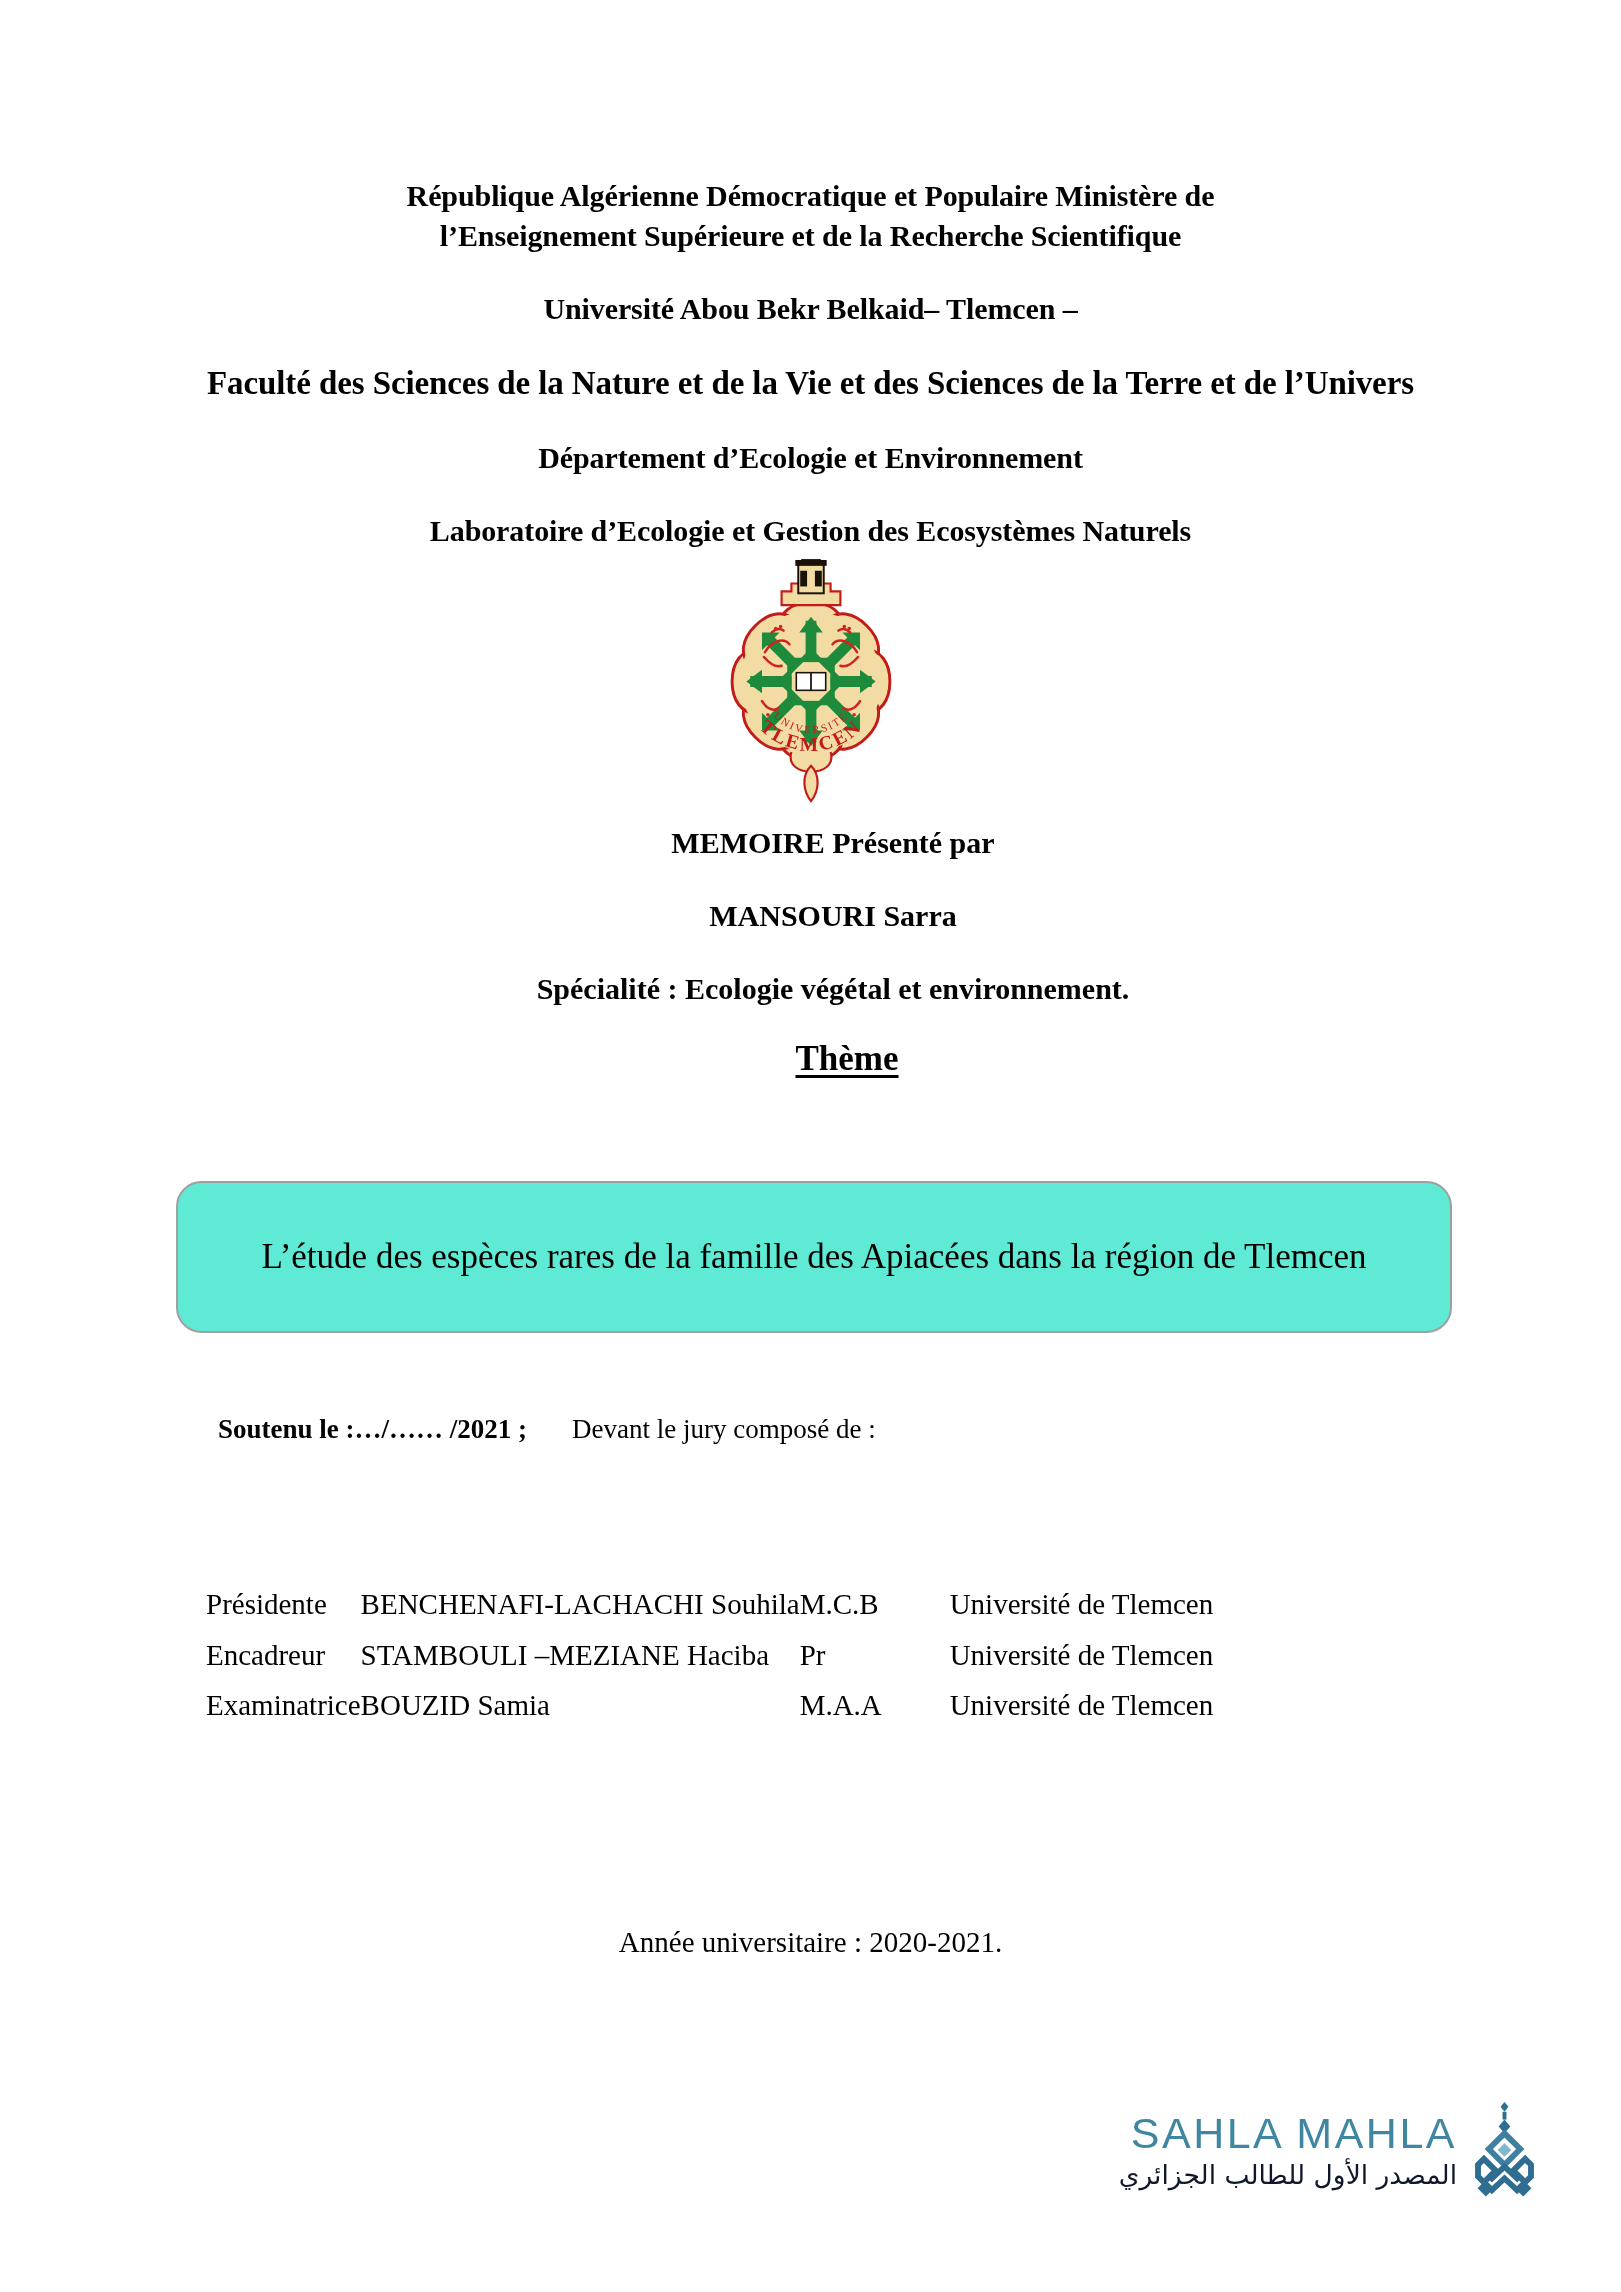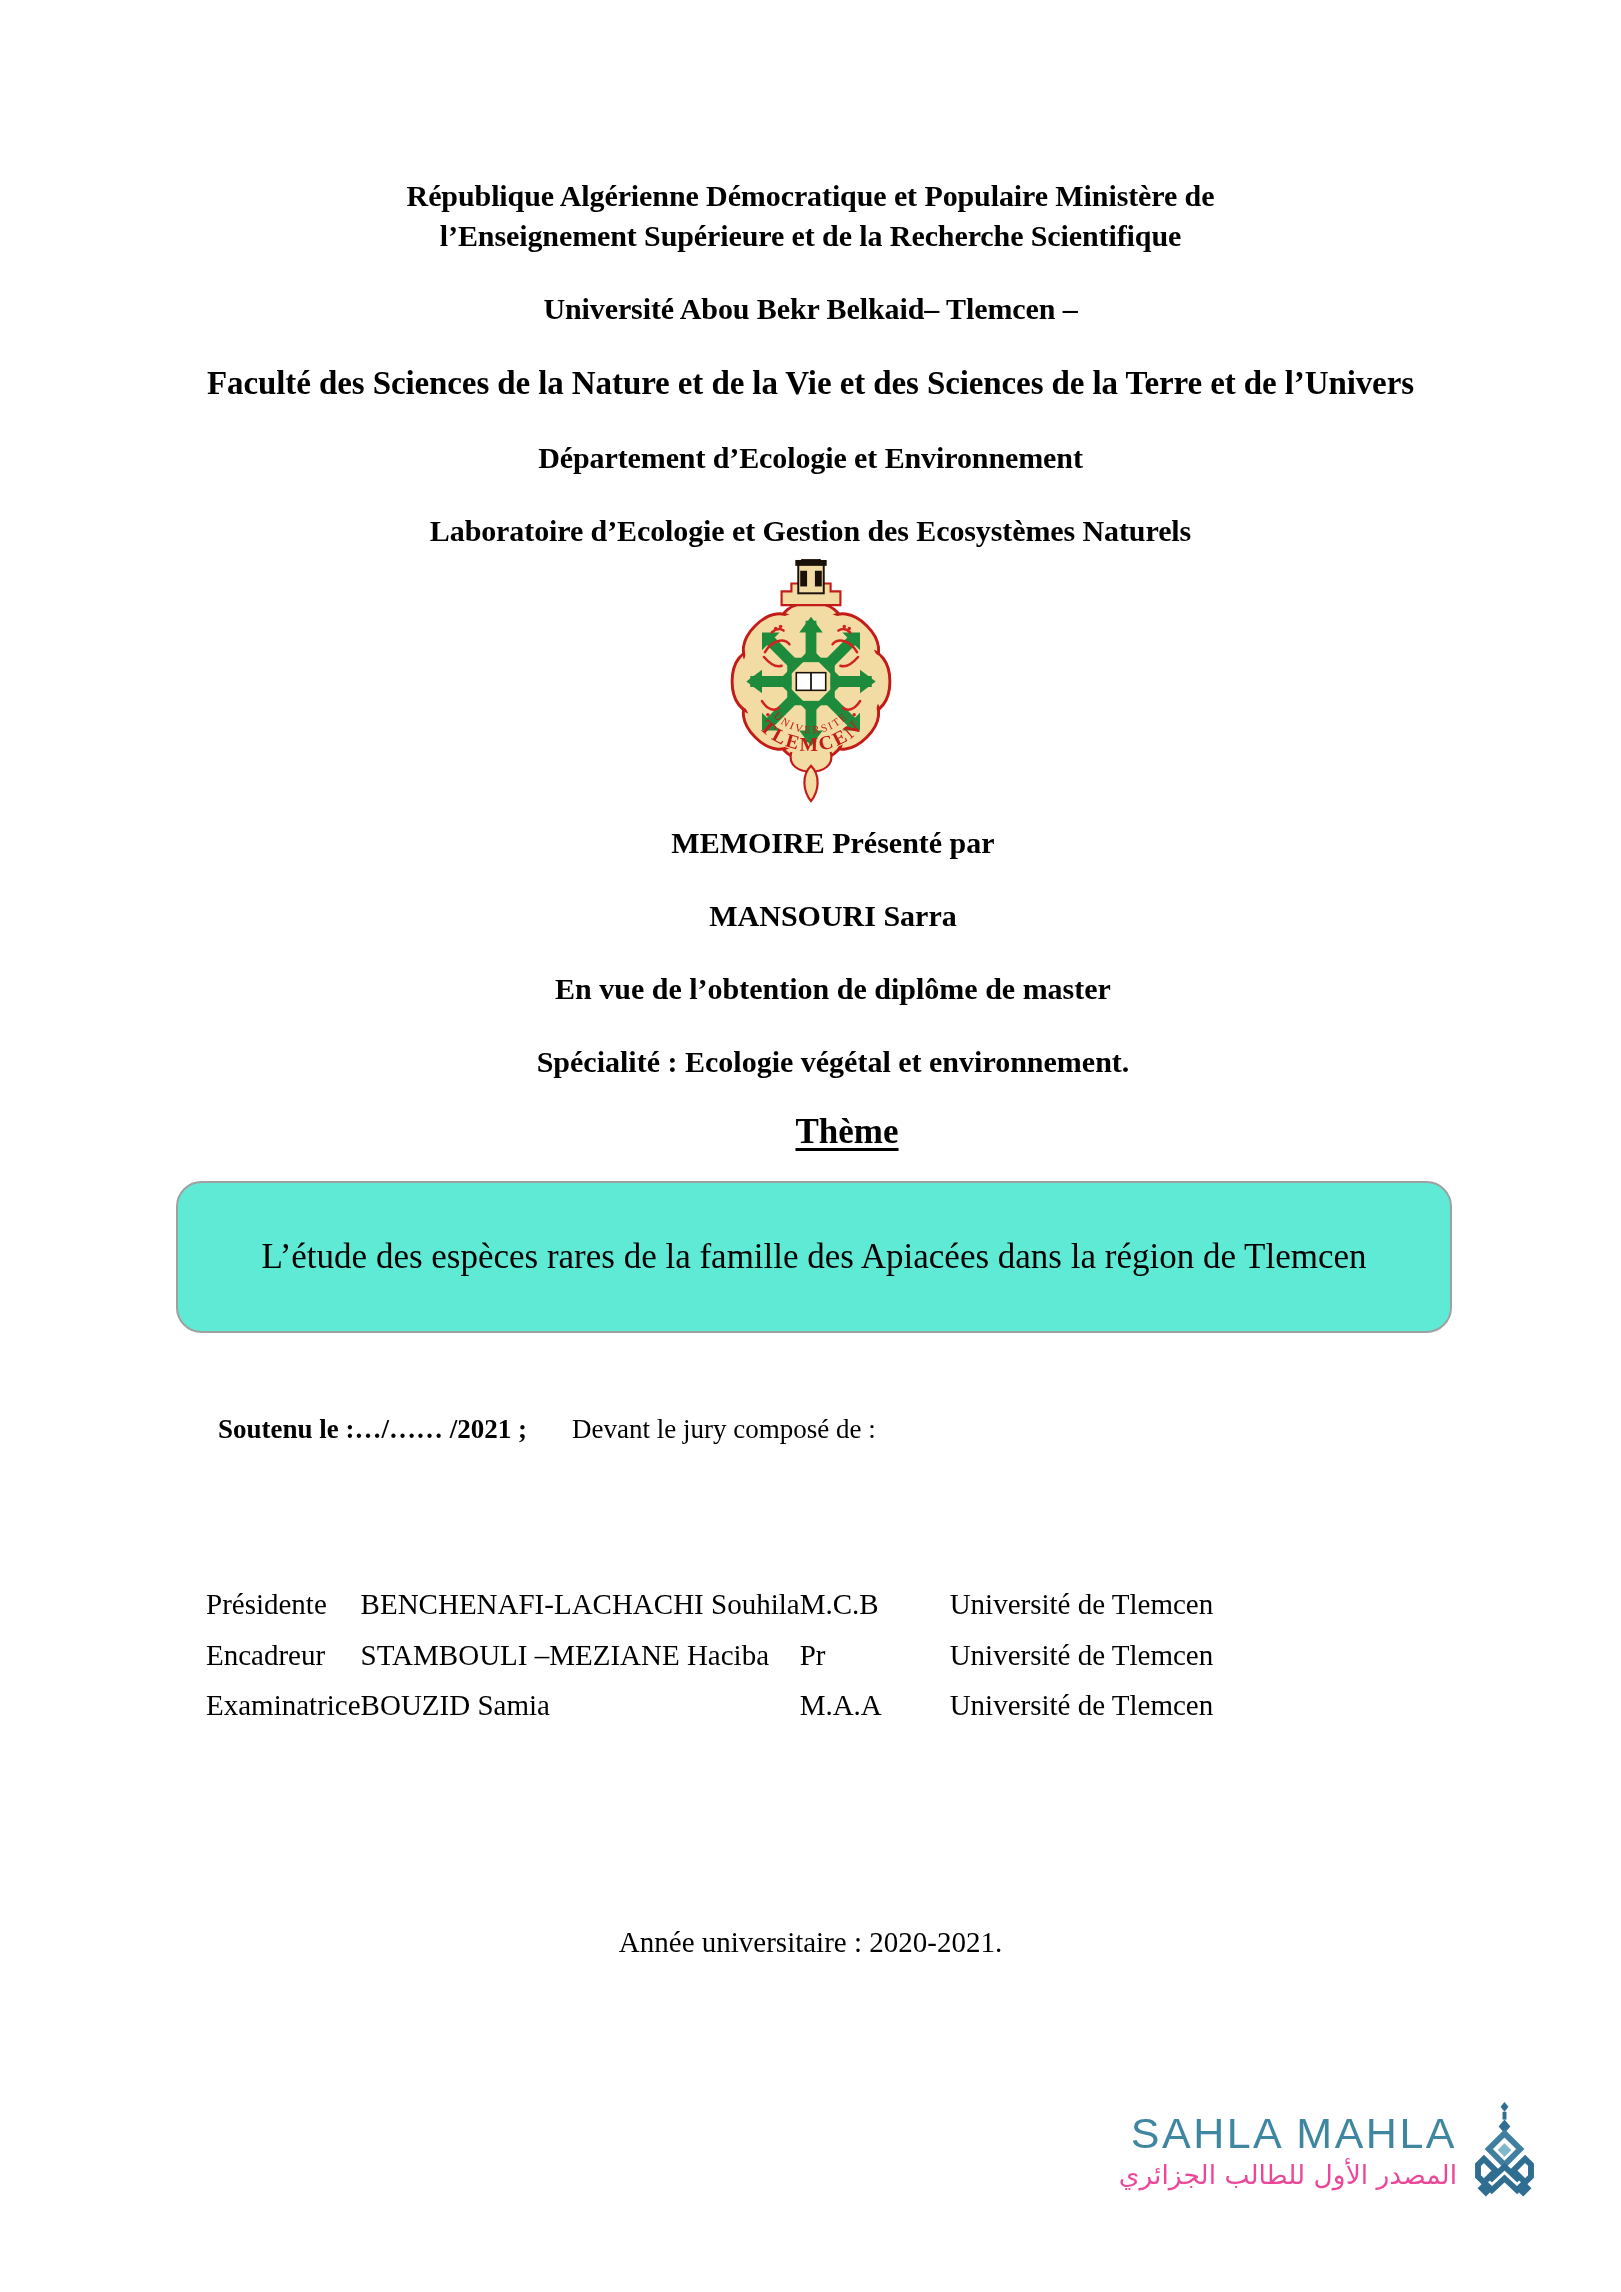--- a/index.html
+++ b/index.html
@@ -317,7 +317,6 @@
   <div class="memoire">
     <div class="mline m1">MEMOIRE Présenté par</div>
     <div class="mline m2">MANSOURI Sarra</div>
-    <div class="mline m3">En vue de l’obtention de diplôme de master</div>
     <div class="mline m4">Spécialité : Ecologie végétal et environnement.</div>
     <div>
       <span class="theme-title">Thème</span>

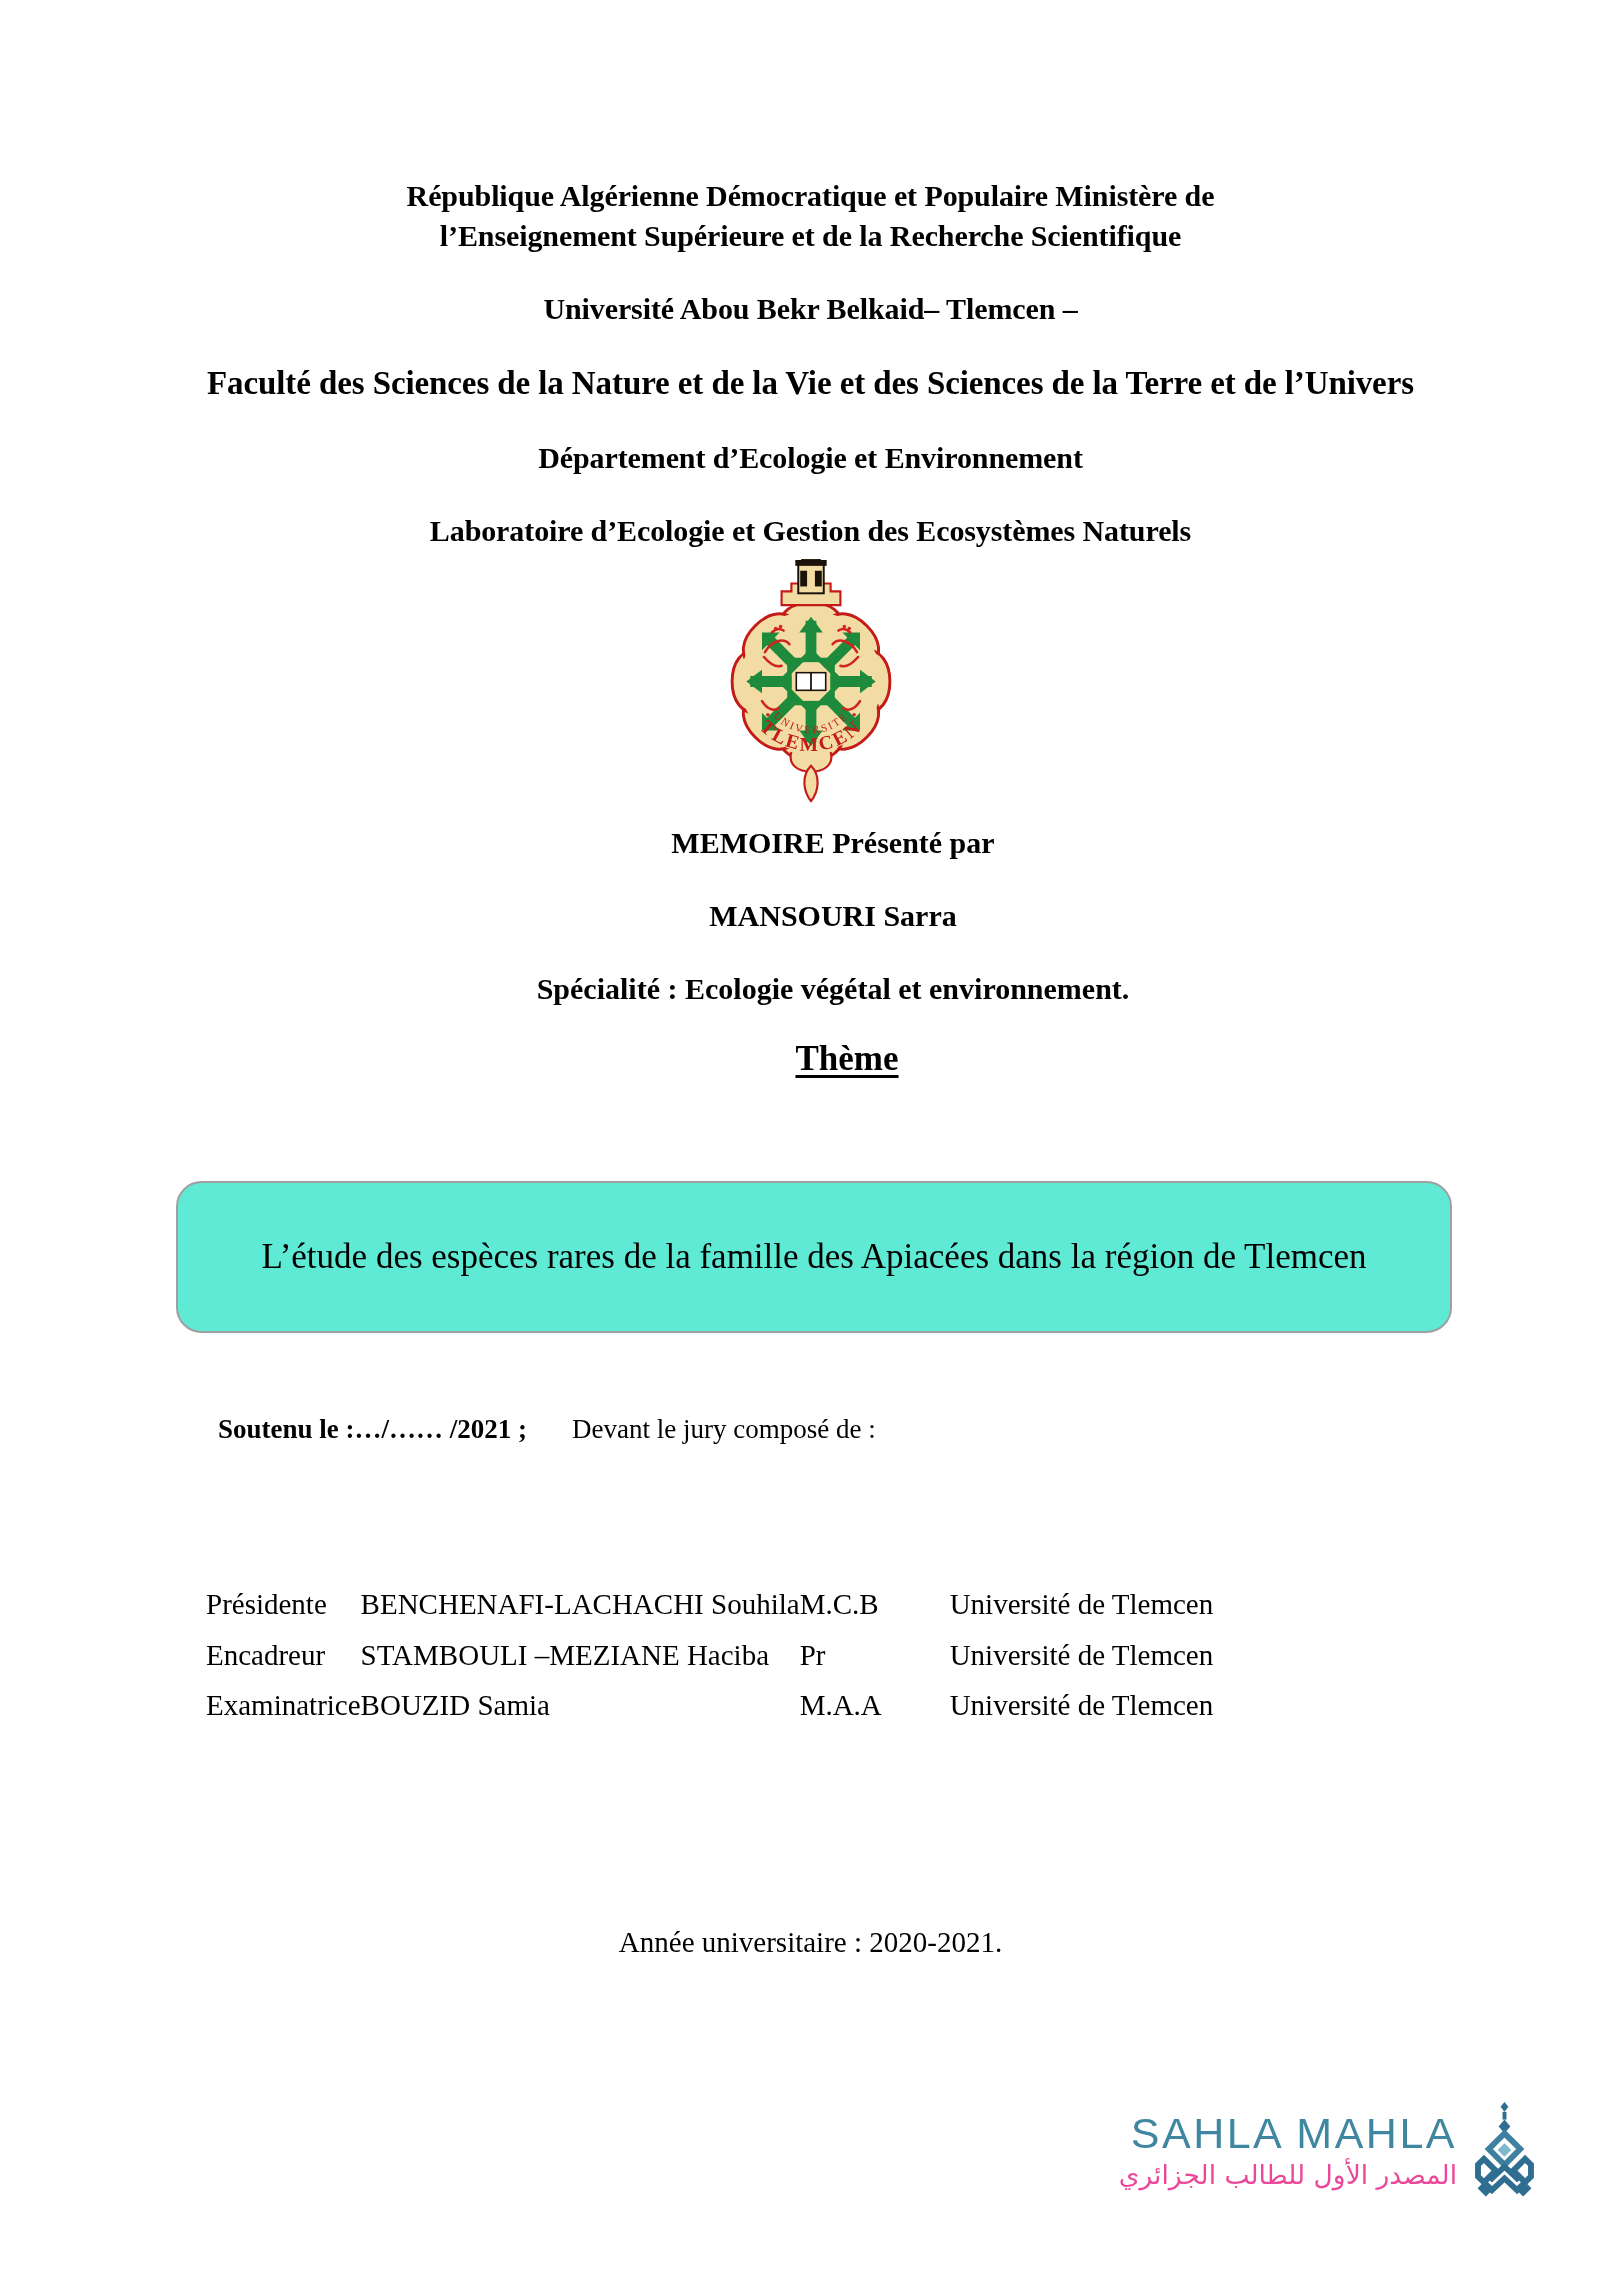--- a/index.html
+++ b/index.html
@@ -169,7 +169,7 @@
   }
   .wm-sub {
     font-size:26.5px;
-    color:#ec4899;
+    color:#0f172a;
     line-height:1.0;
     margin-top:6.9px;
     direction:rtl;

